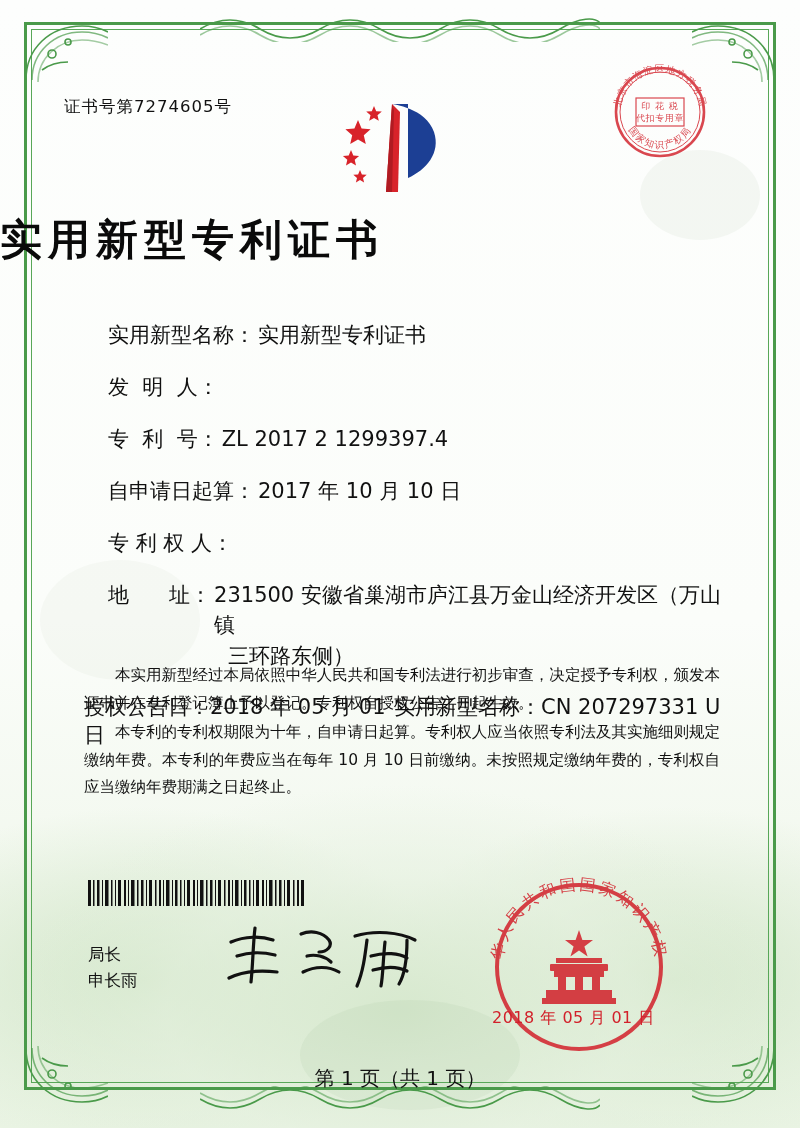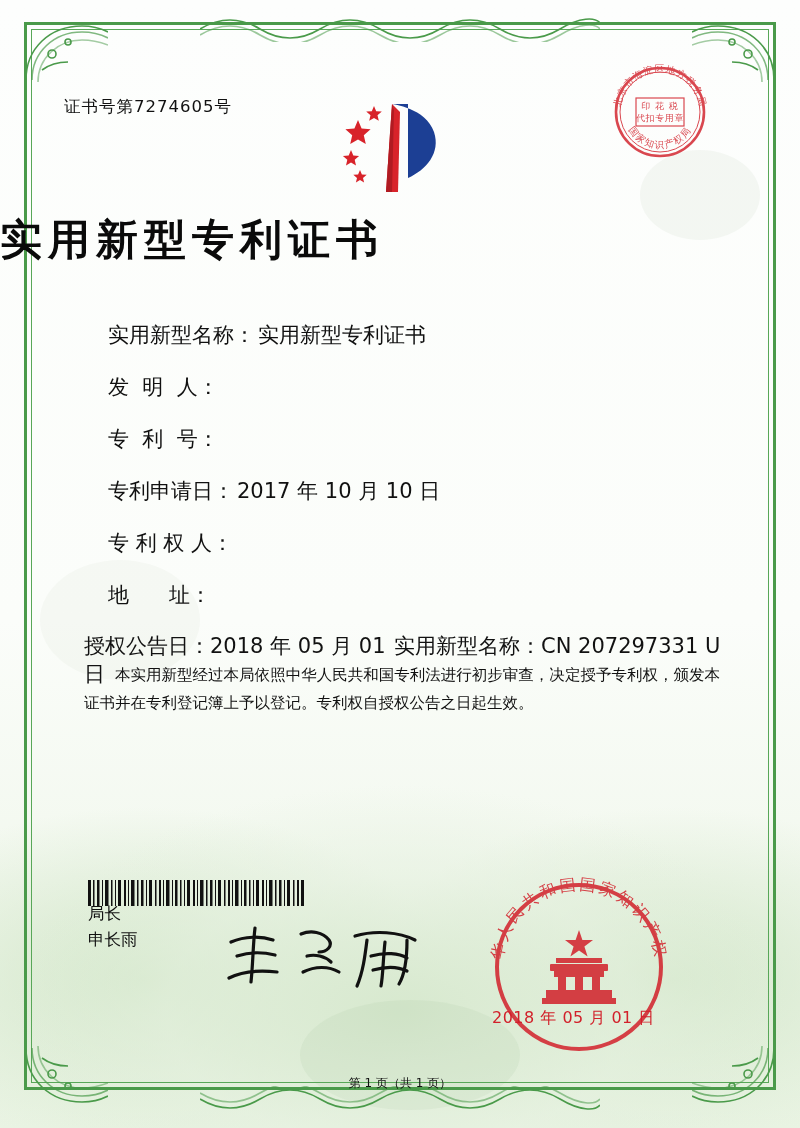--- a/index.html
+++ b/index.html
@@ -342,6 +342,7 @@
     <div class="field-row">
       <span class="field-label">专  利  号</span>
       <span class="field-sep">：</span>
+      <span class="field-value">ZL 2017 2 1299397.4</span>
     </div>
 
     <div class="field-row">

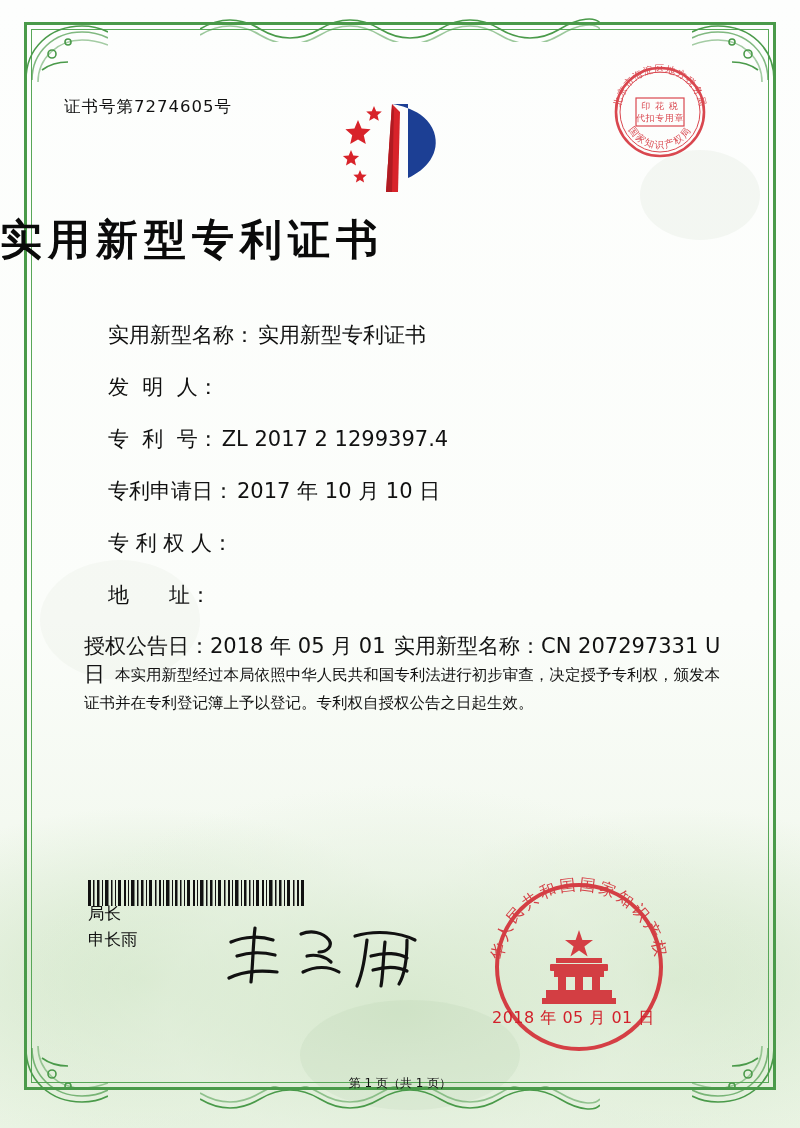--- a/index.html
+++ b/index.html
@@ -346,7 +346,7 @@
     </div>
 
     <div class="field-row">
-      <span class="field-label">专利申请日</span>
+      <span class="field-label">自申请日起算</span>
       <span class="field-sep">：</span>
       <span class="field-value">2017 年 10 月 10 日</span>
     </div>

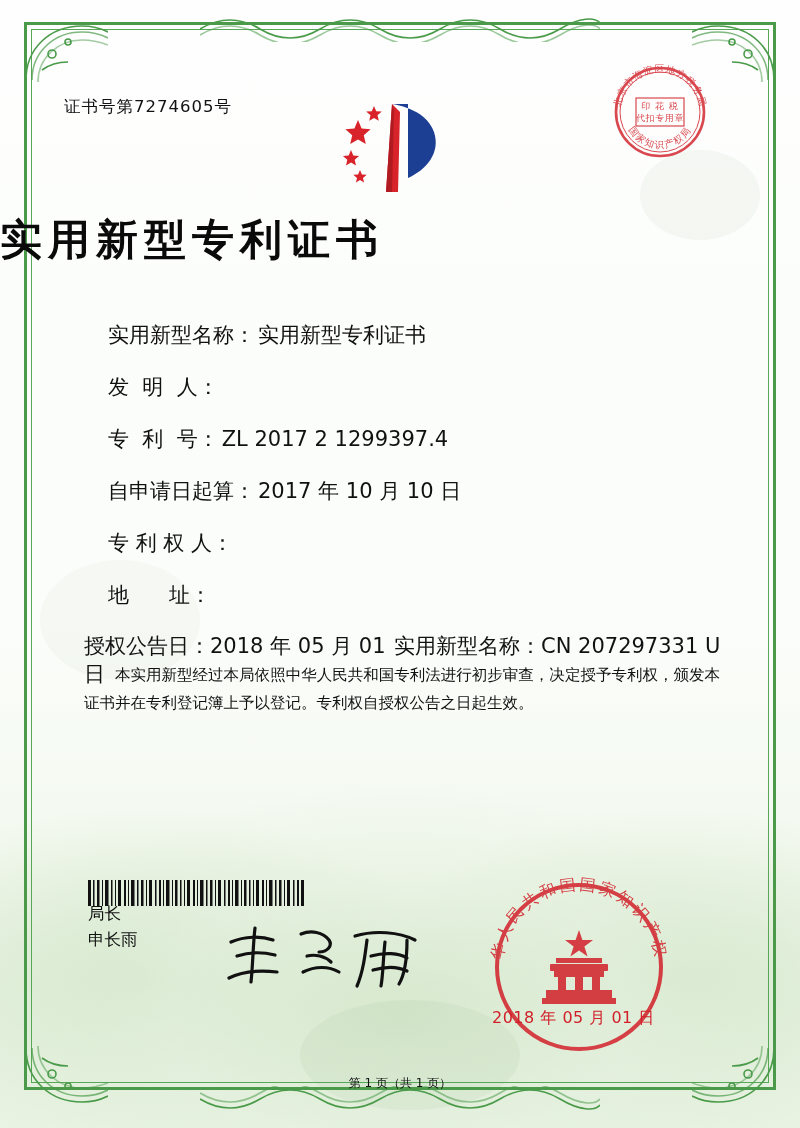--- a/index.html
+++ b/index.html
@@ -359,6 +359,10 @@
     <div class="field-row">
       <span class="field-label">地      址</span>
       <span class="field-sep">：</span>
+      <span class="field-value">
+        <span>231500 安徽省巢湖市庐江县万金山经济开发区（万山镇</span>
+        <span class="line2">三环路东侧）</span>
+      </span>
     </div>
 
     <div class="pub-row">

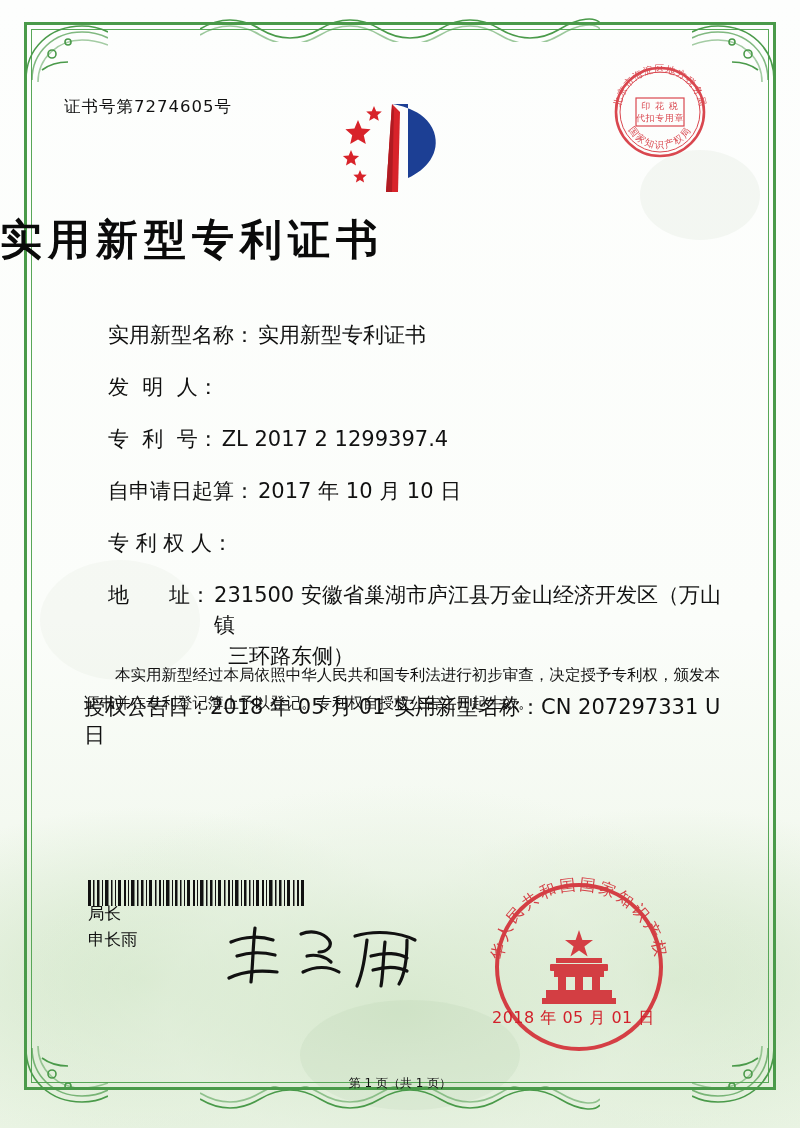--- a/index.html
+++ b/index.html
@@ -378,6 +378,7 @@
 
   <div class="body-text">
     <p>本实用新型经过本局依照中华人民共和国专利法进行初步审查，决定授予专利权，颁发本证书并在专利登记簿上予以登记。专利权自授权公告之日起生效。</p>
+    <p>本专利的专利权期限为十年，自申请日起算。专利权人应当依照专利法及其实施细则规定缴纳年费。本专利的年费应当在每年 10 月 10 日前缴纳。未按照规定缴纳年费的，专利权自应当缴纳年费期满之日起终止。</p>
   </div>
 
   <svg class="barcode" viewBox="0 0 218 26" preserveAspectRatio="none">

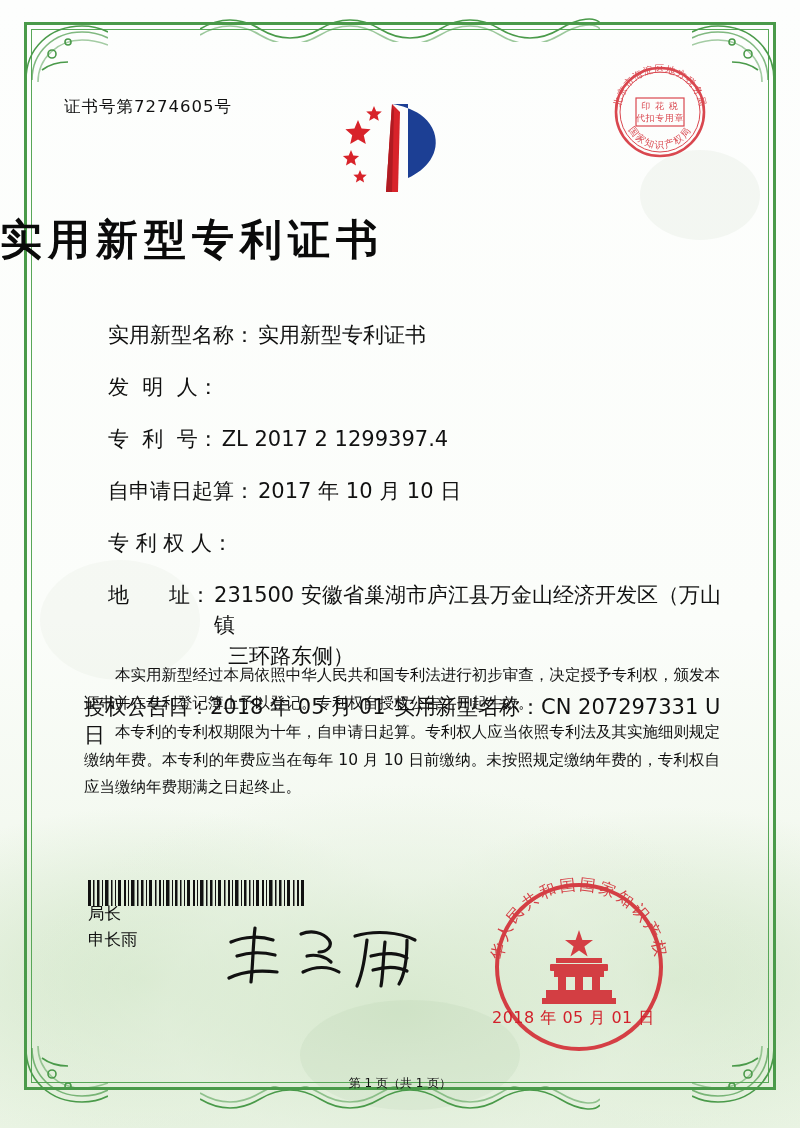--- a/index.html
+++ b/index.html
@@ -175,7 +175,7 @@
   .sig-block {
     position: absolute;
     left: 88px;
-    top: 901px;
+    top: 942px;
     font-size: 16.5px;
     line-height: 1.6;
     color: #111;

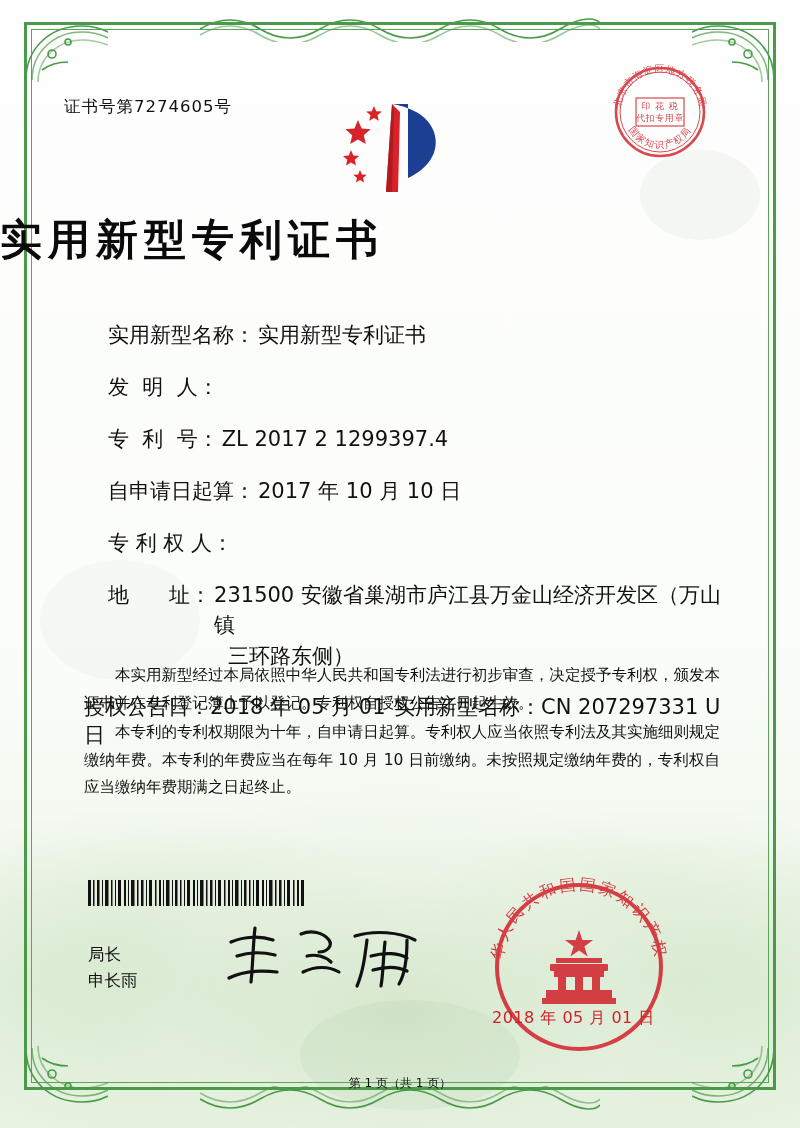--- a/index.html
+++ b/index.html
@@ -209,7 +209,7 @@
     left: 0; right: 0;
     bottom: 36px;
     text-align: center;
-    font-size: 12px;
+    font-size: 20px;
     color: #111;
   }
 

